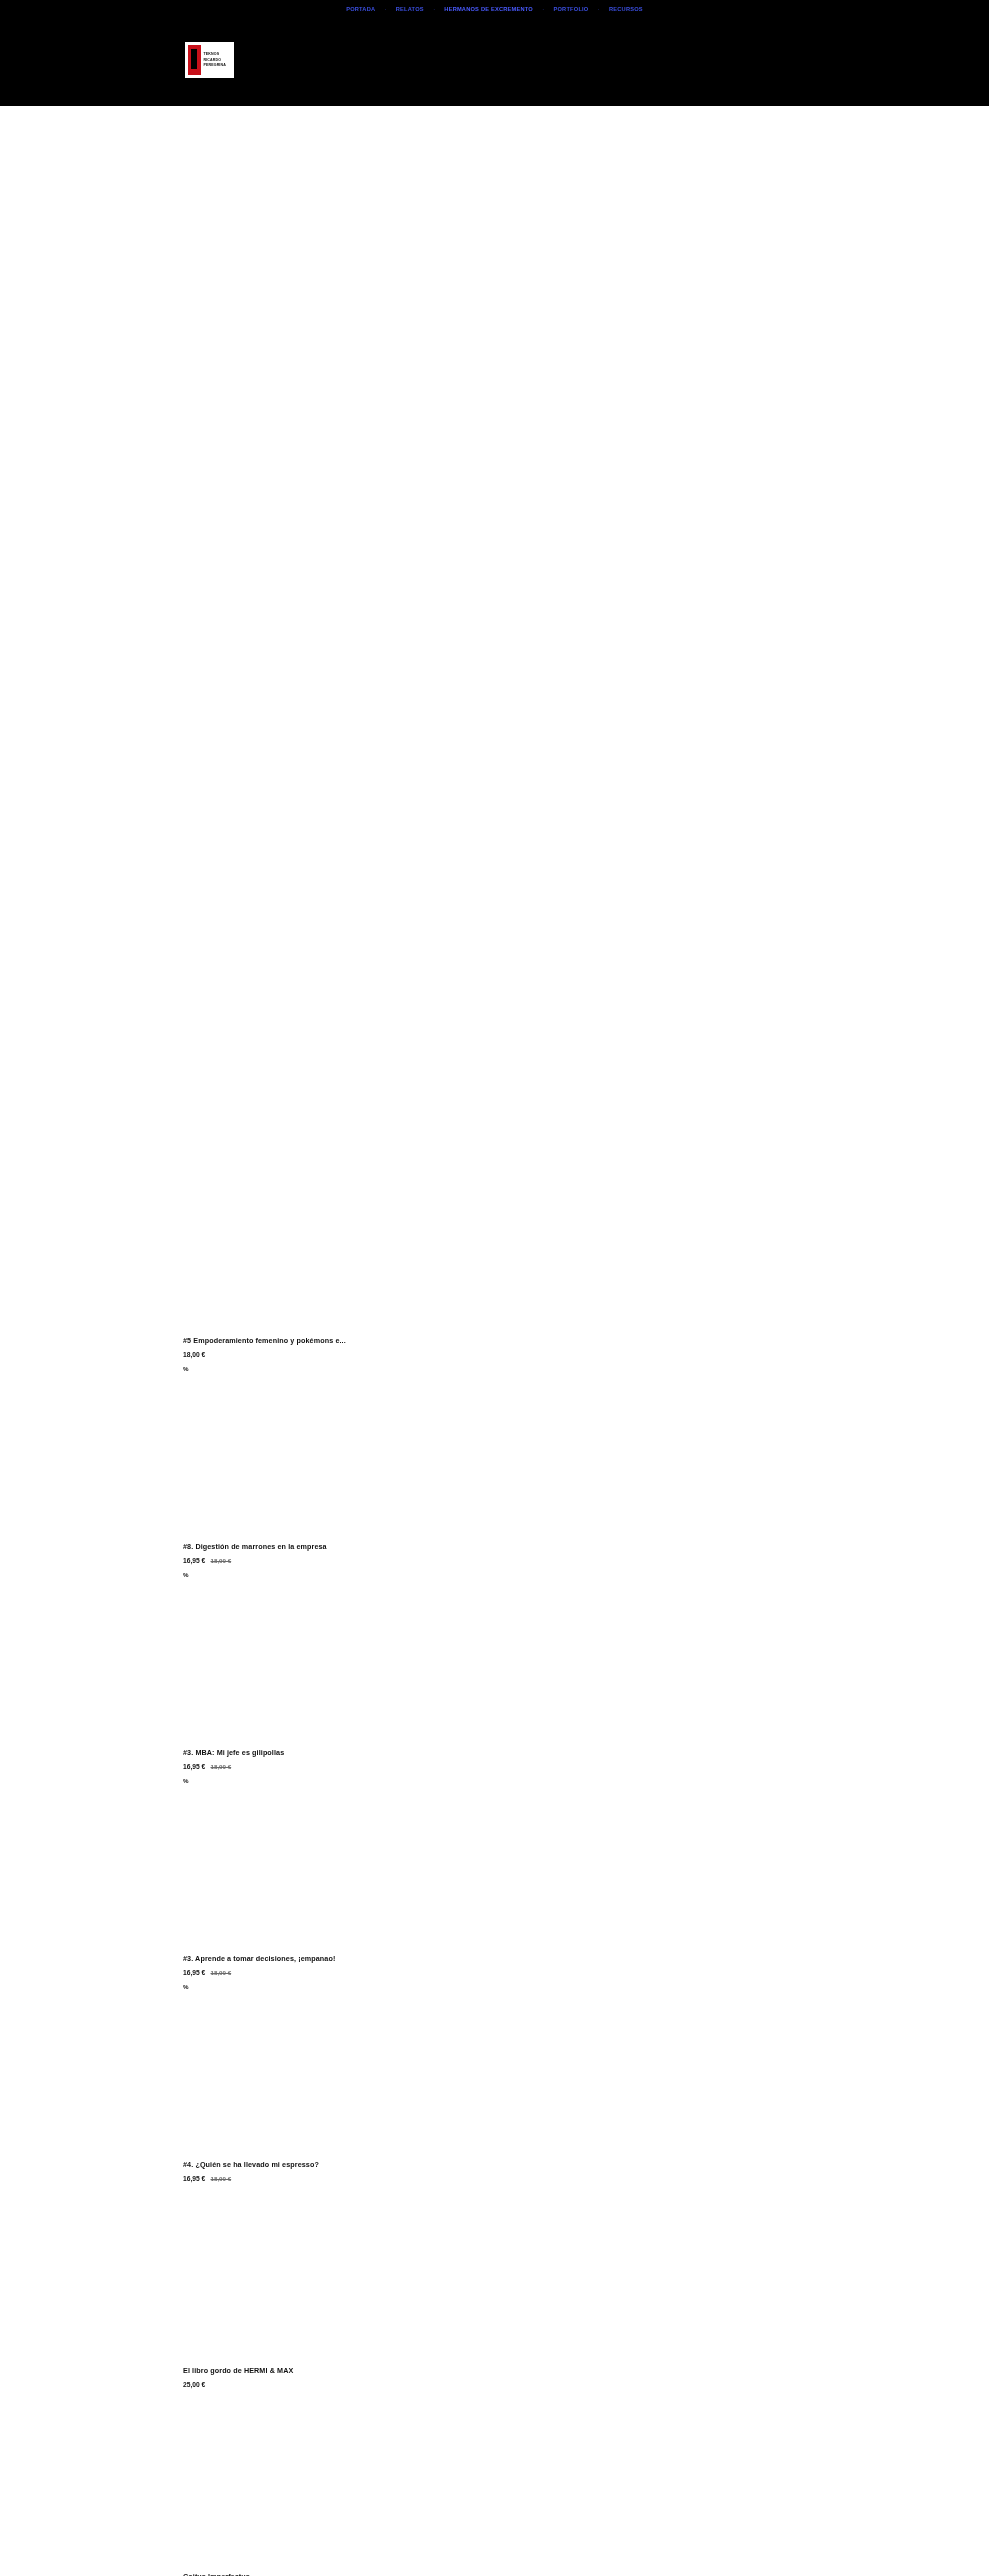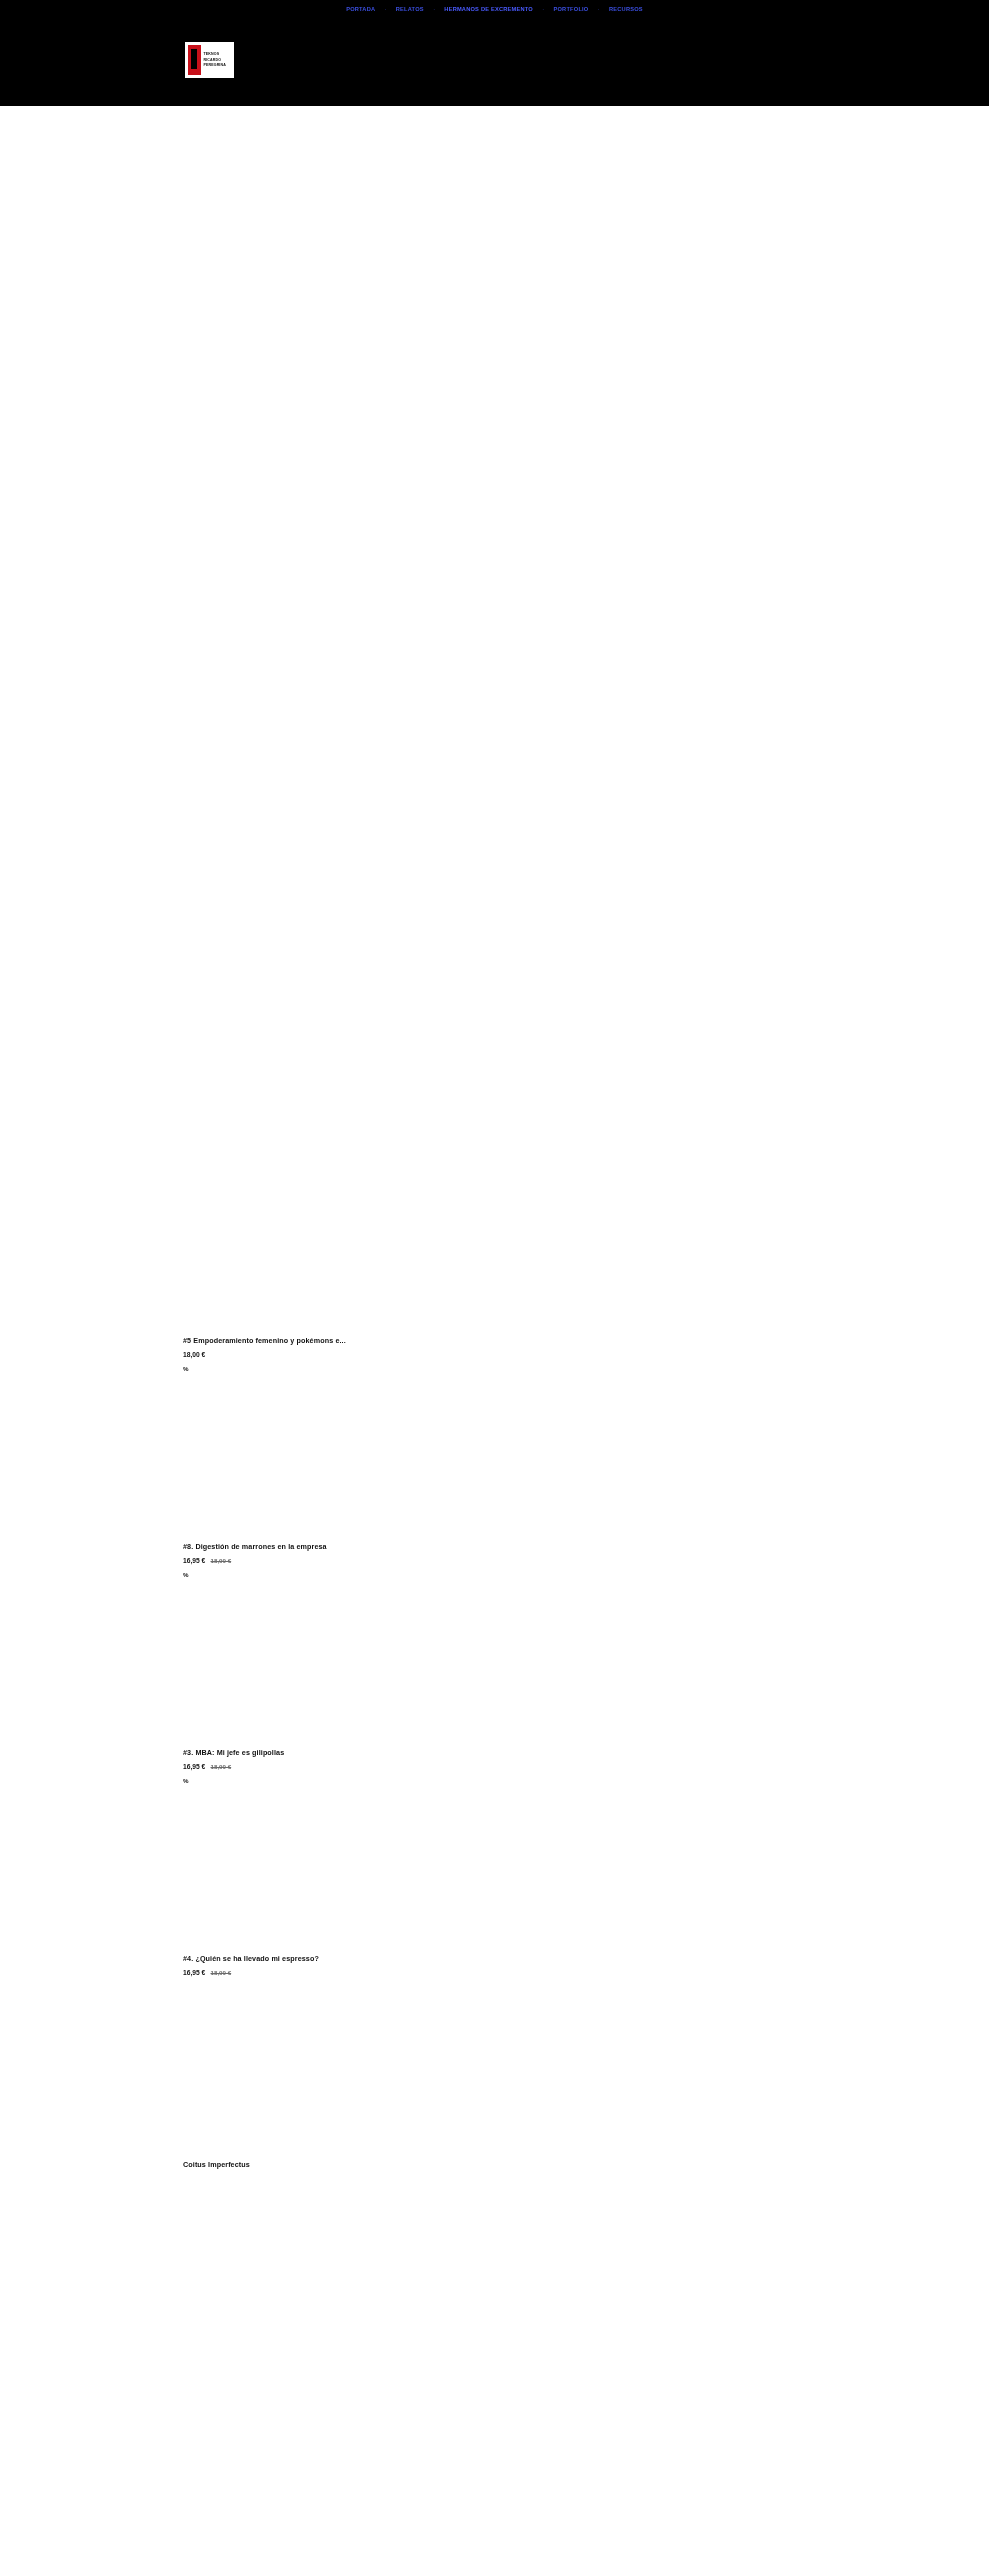--- a/index.html
+++ b/index.html
@@ -216,6 +216,16 @@
     </div>
   </article>
 
+  <article class="product">
+    <div class="product-info">
+      <div class="product-title">#3. Aprende a tomar decisiones, ¡empanao!</div>
+      <div class="price-row">
+        <span class="price-now">16,95 €</span>
+        <span class="price-old">18,00 €</span>
+      </div>
+      <div class="discount-badge">%</div>
+    </div>
+  </article>
 
   <article class="product">
     <div class="product-info">

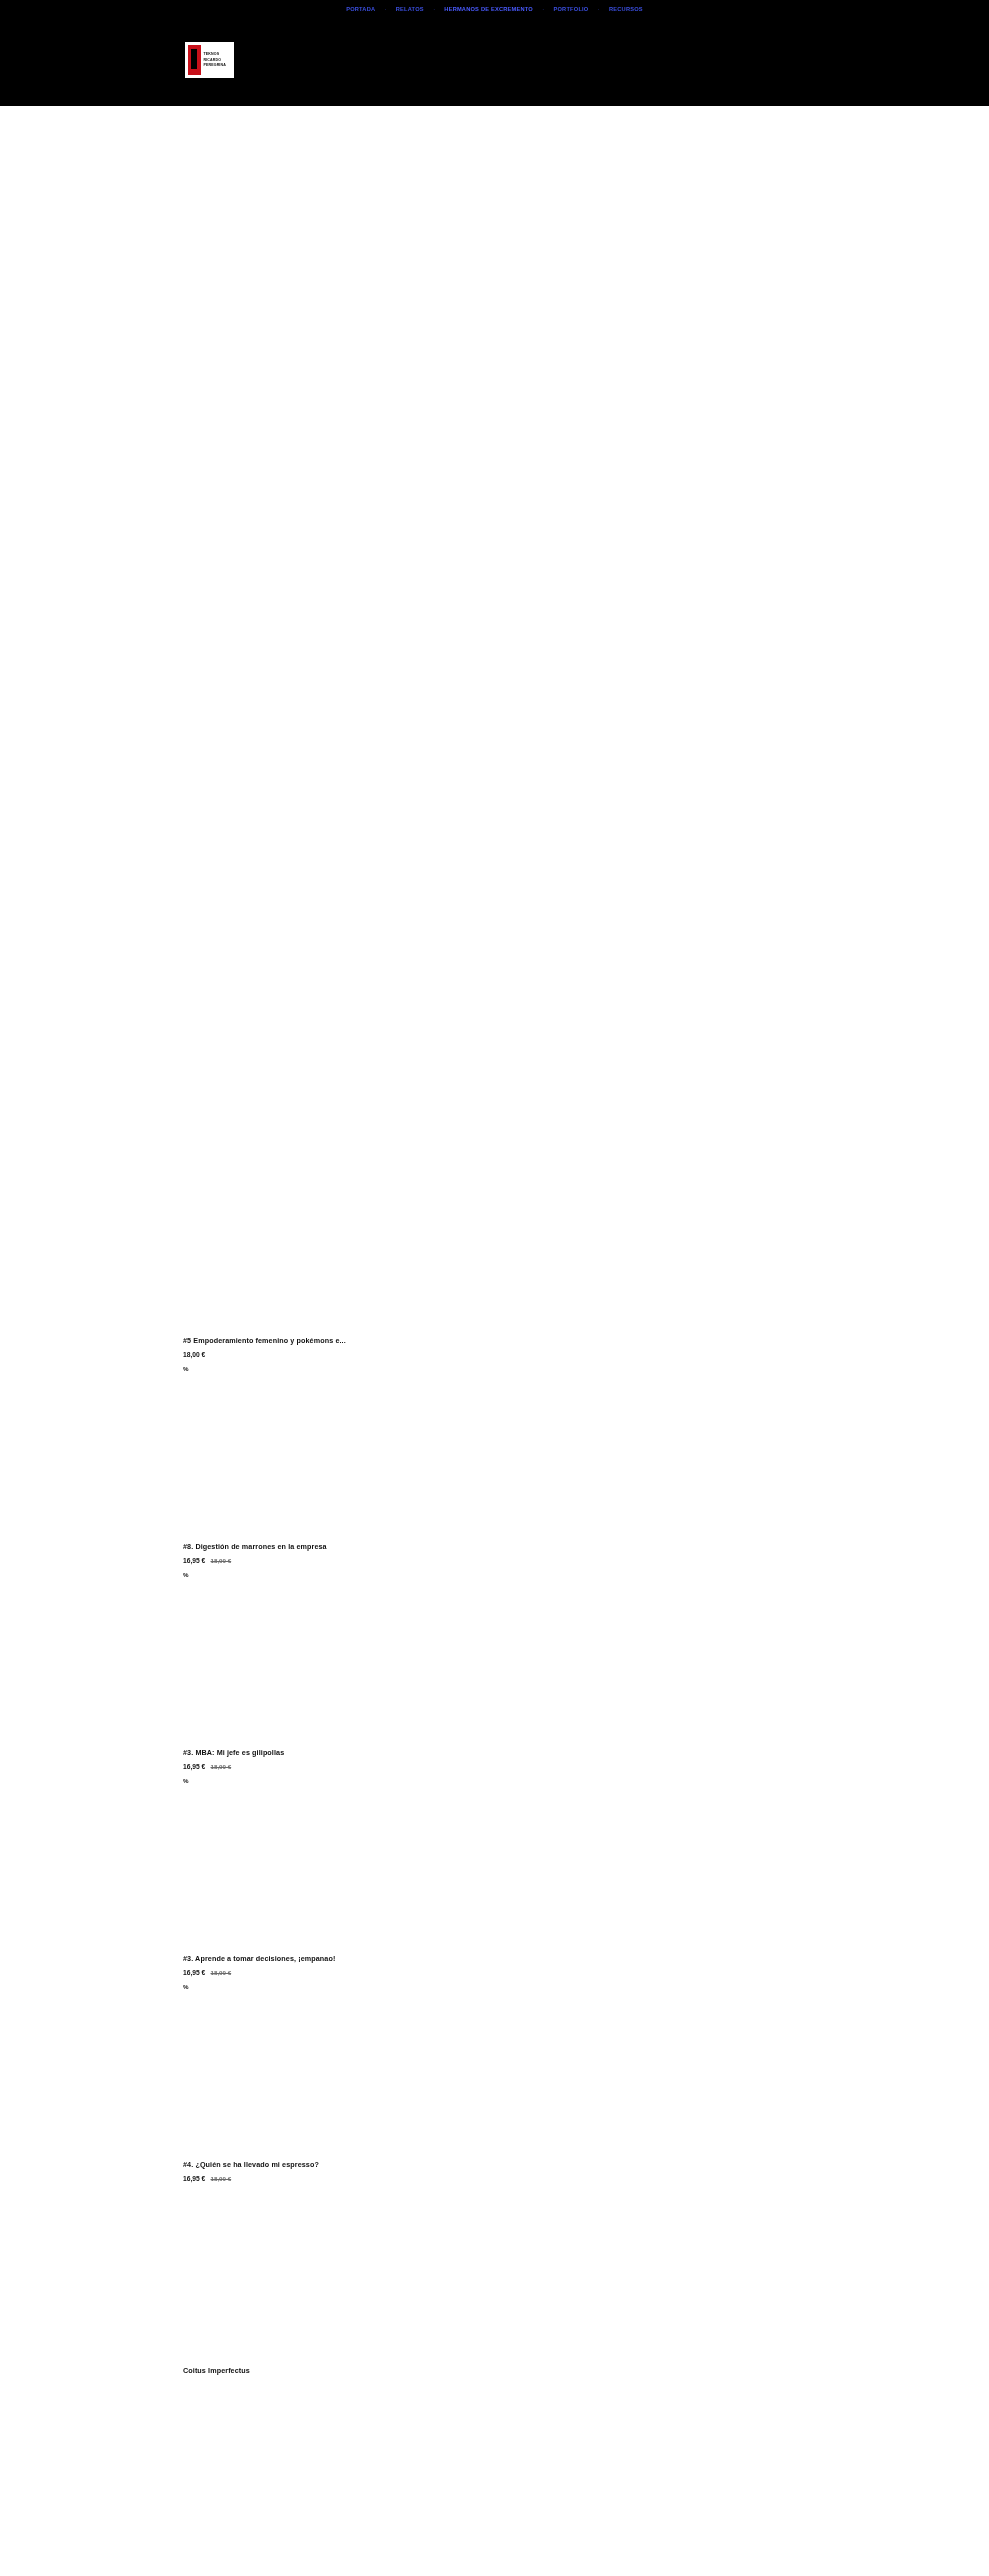--- a/index.html
+++ b/index.html
@@ -238,6 +238,16 @@
     </div>
   </article>
 
+  <article class="product">
+    <div class="product-info">
+      <div class="product-title">El libro gordo de HERMI &amp; MAX</div>
+      <div class="price-row">
+        <span class="price-now">25,00 €</span>
+        <span class="price-old"></span>
+      </div>
+      <div class="discount-badge"></div>
+    </div>
+  </article>
 
   <article class="product">
     <div class="product-info">

